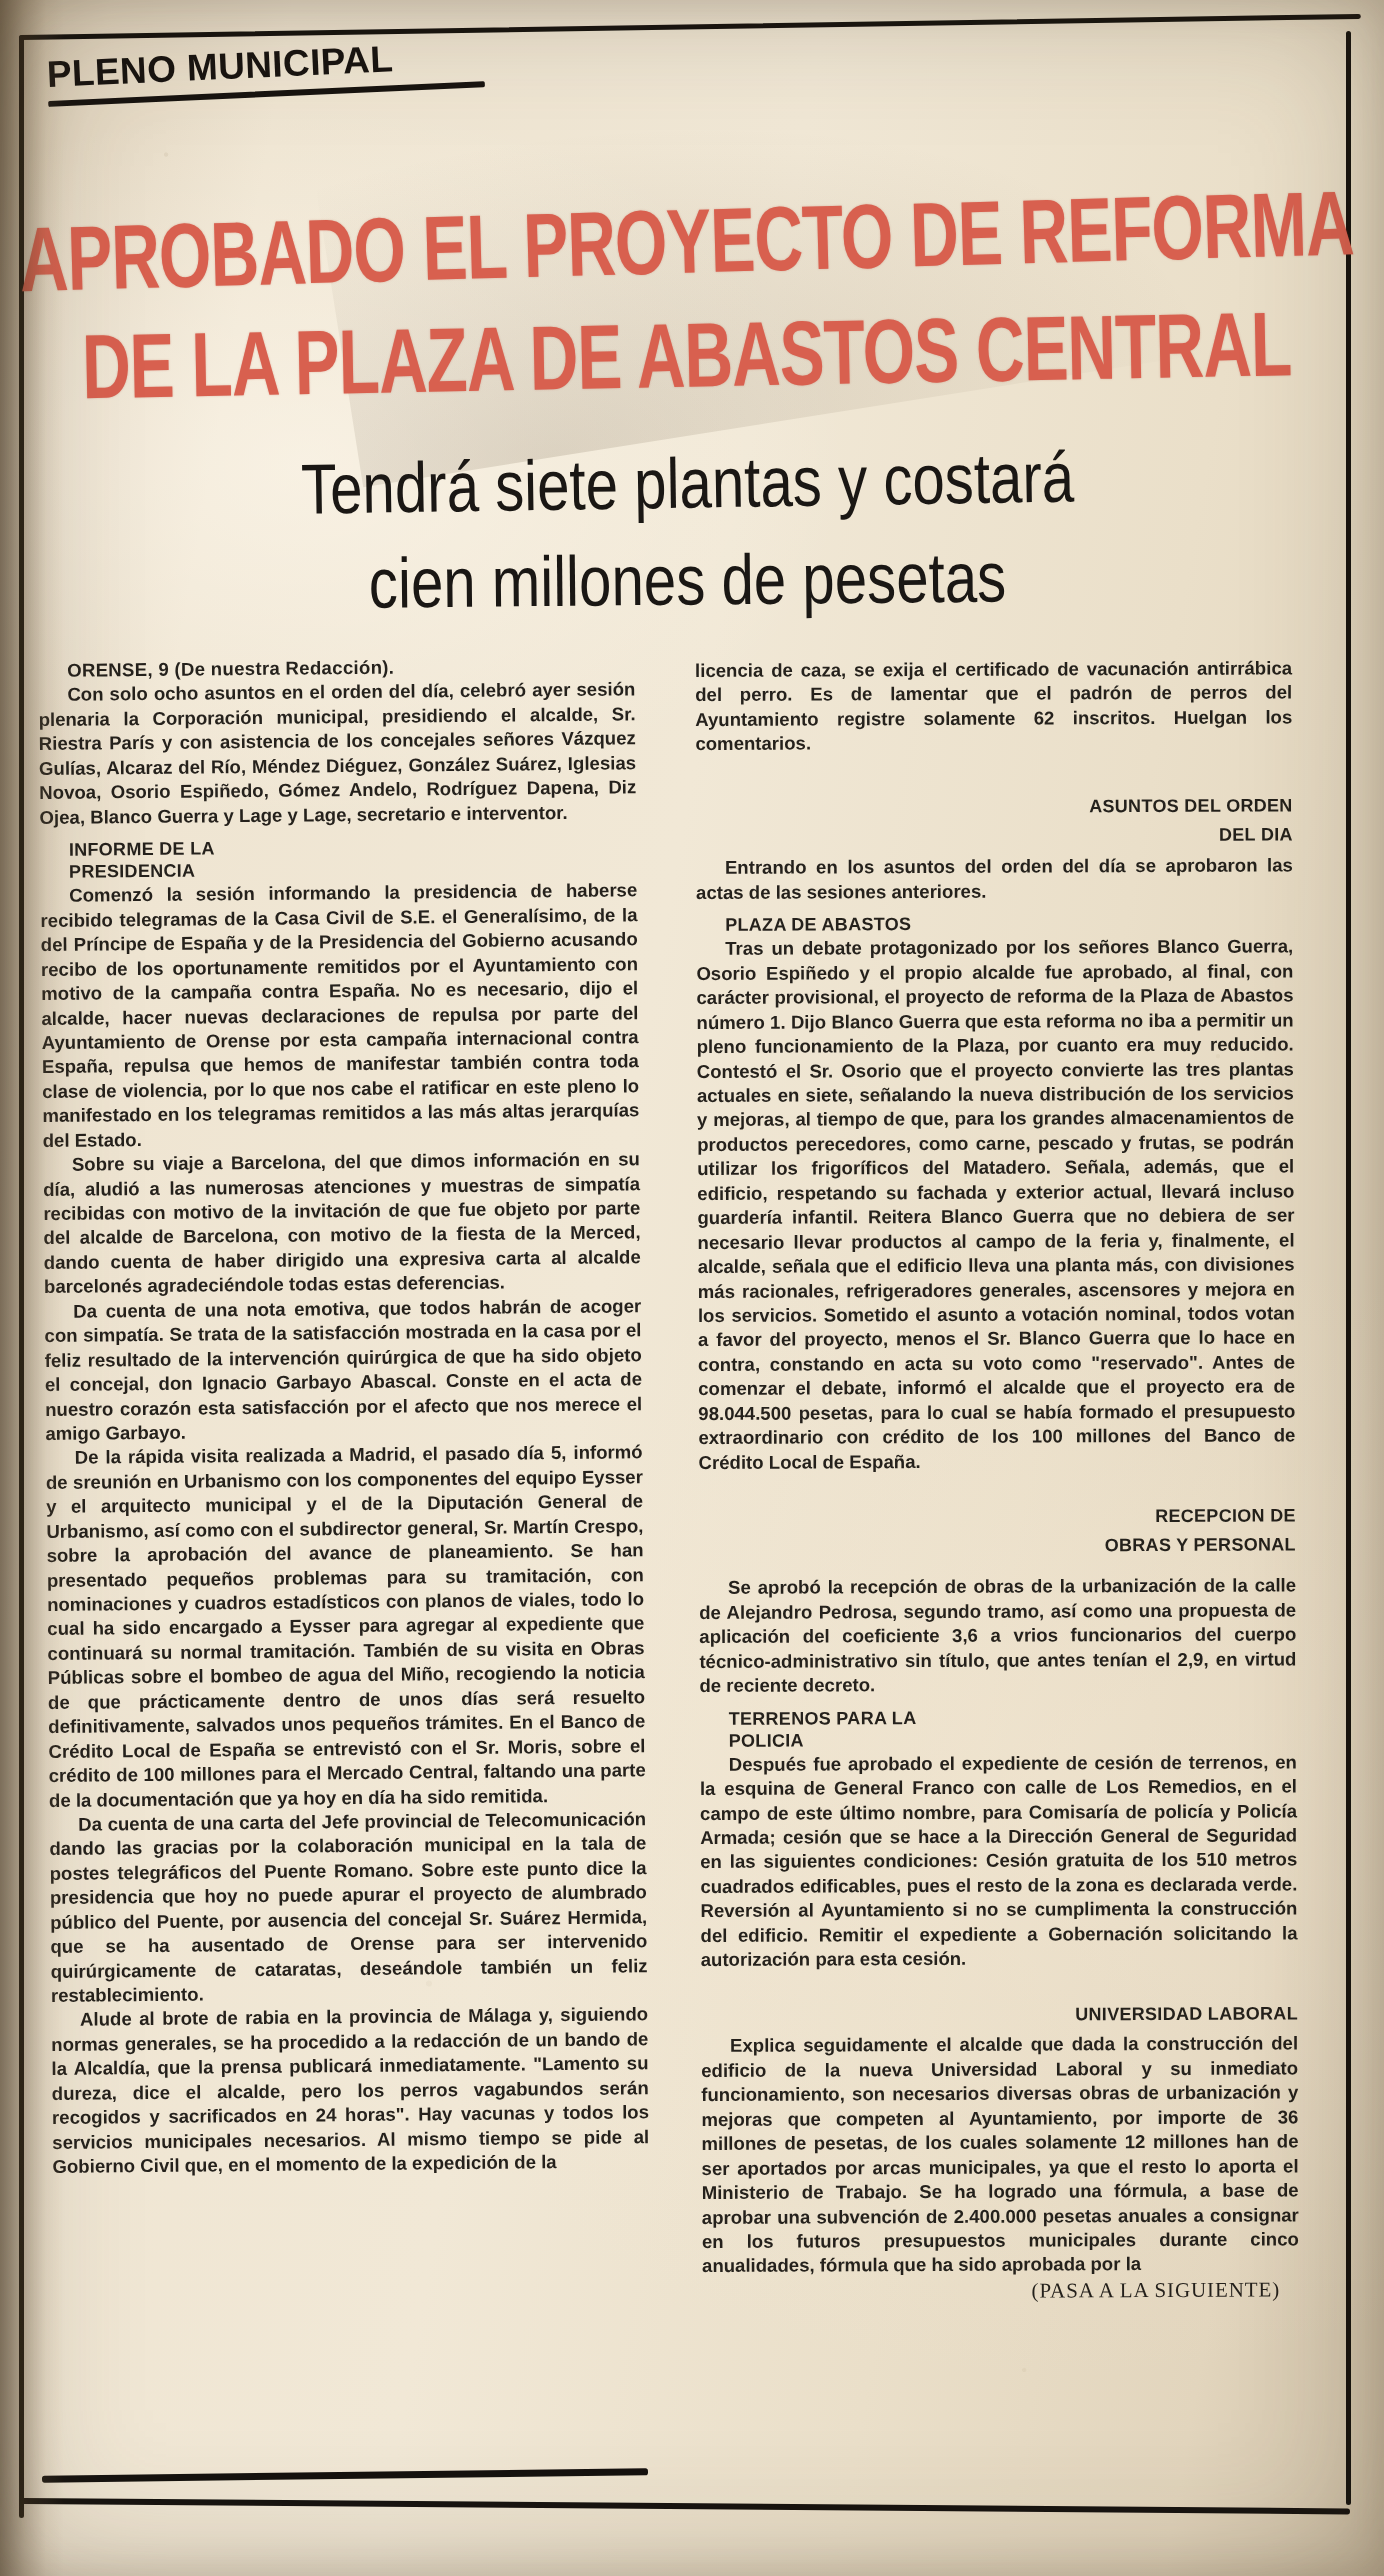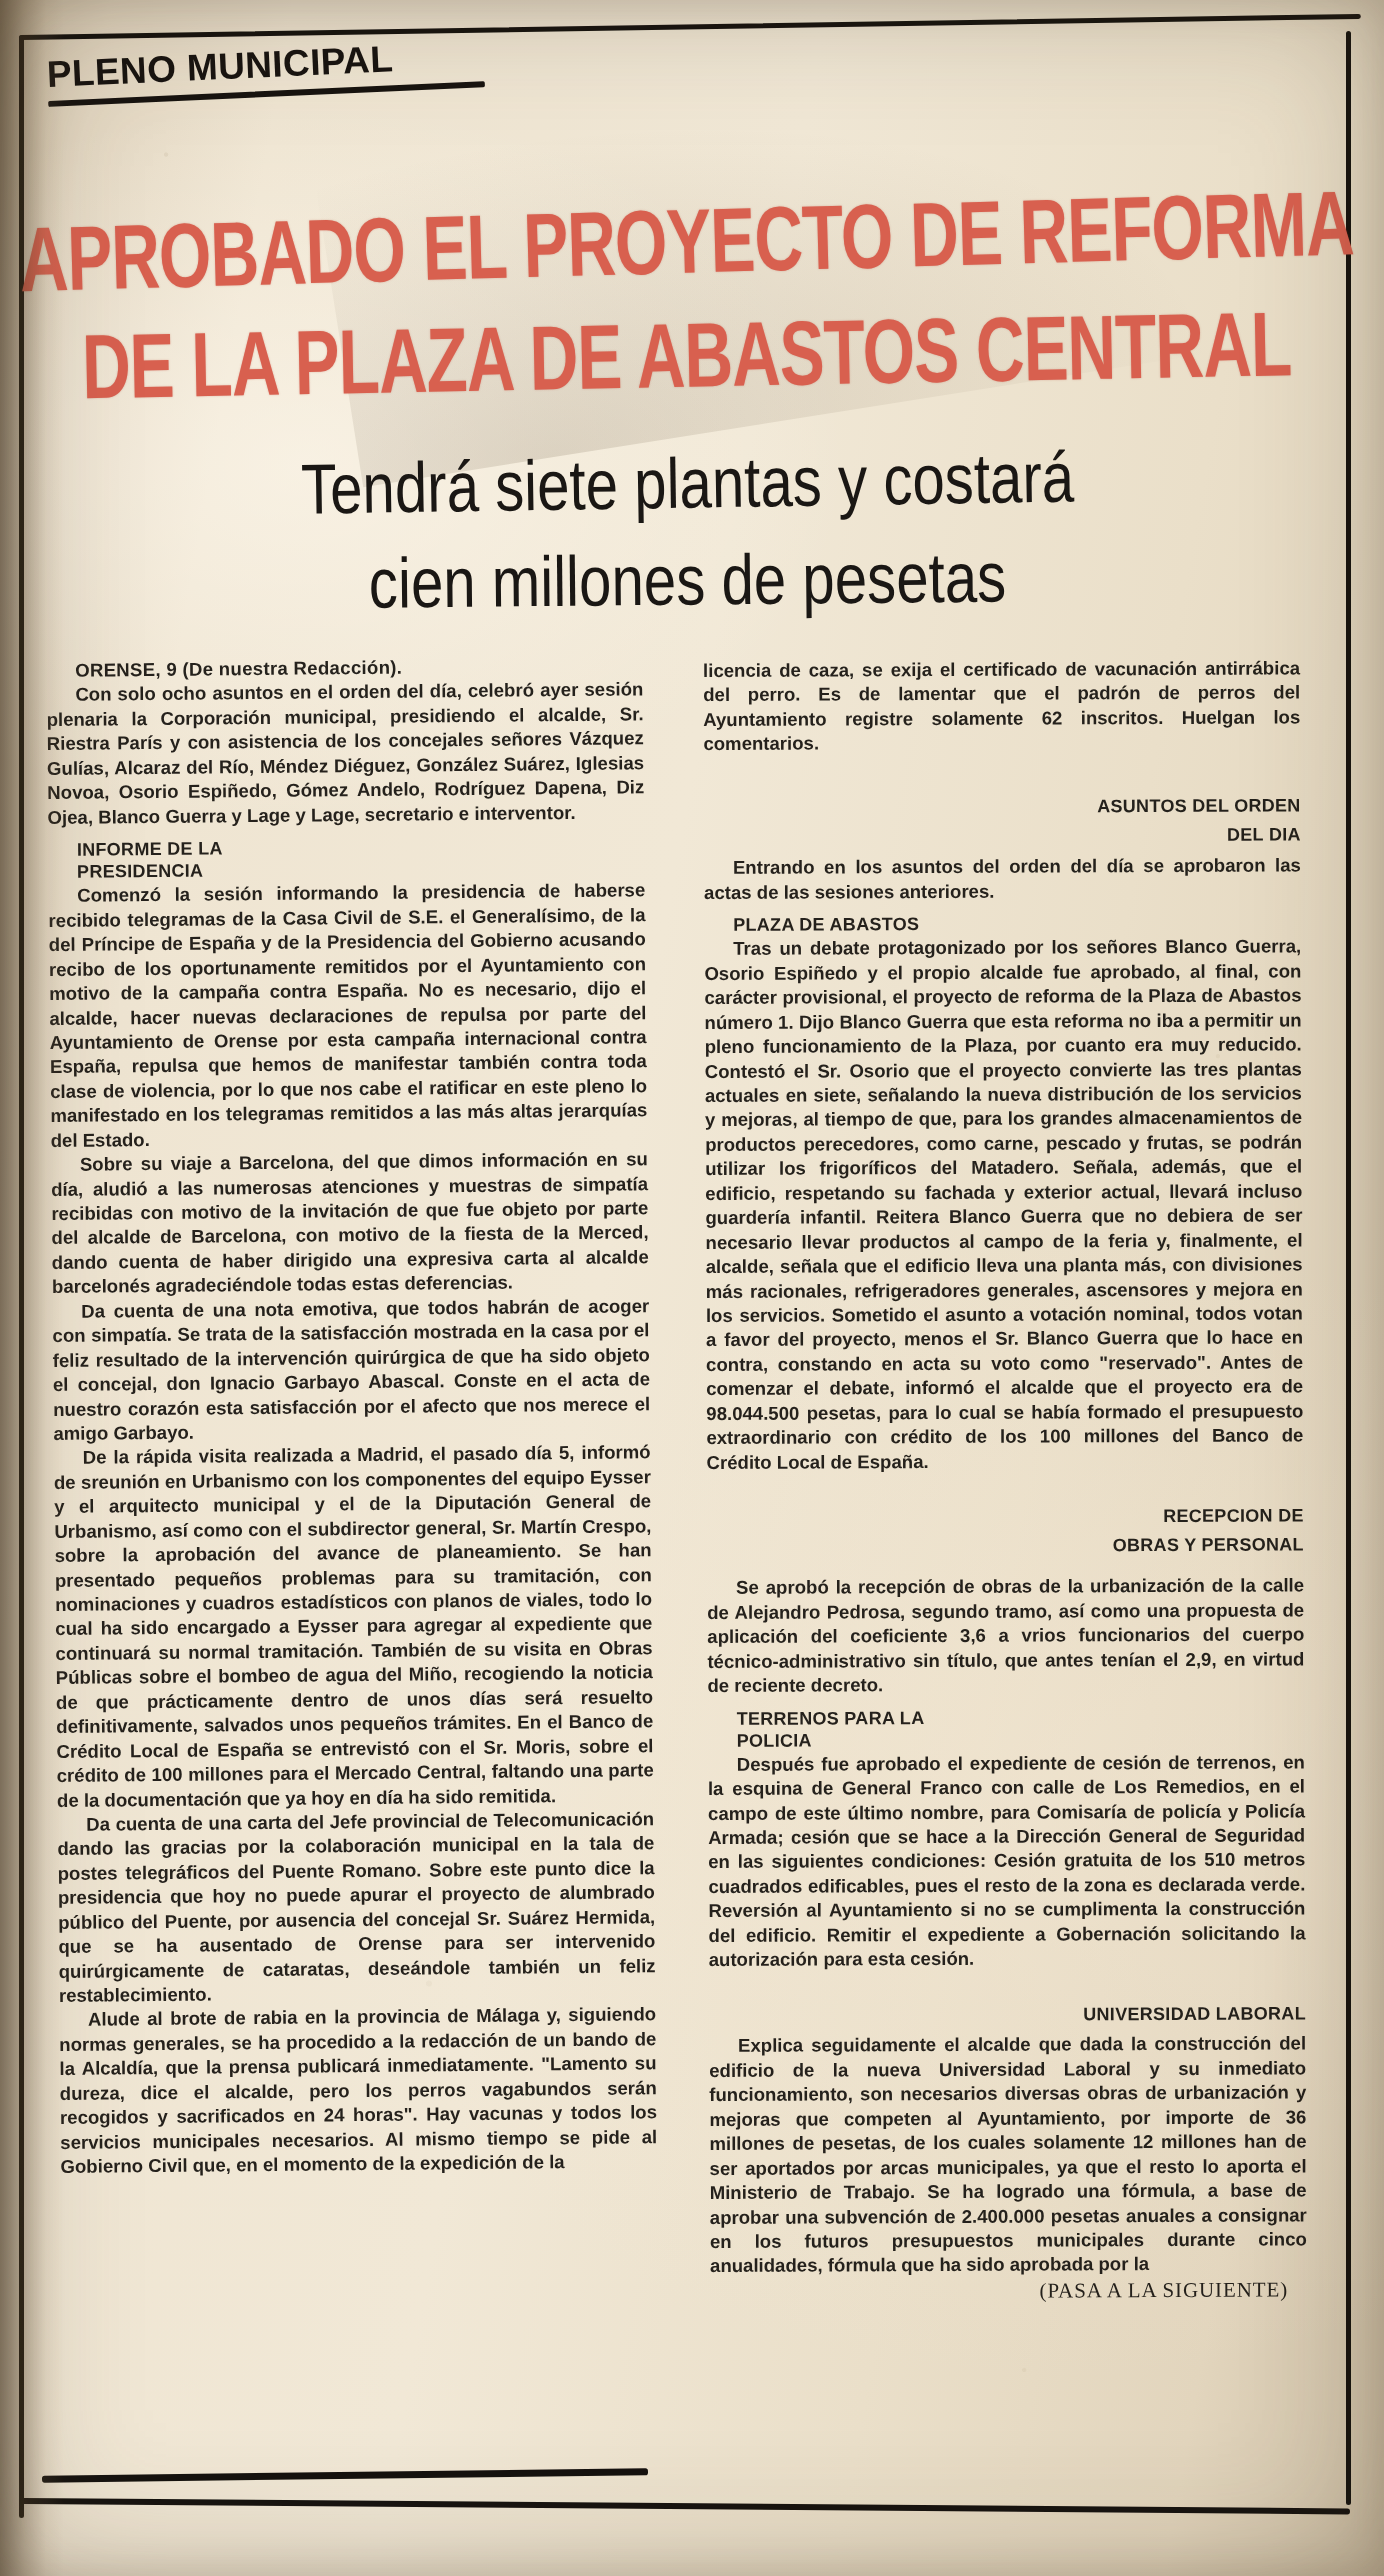--- a/index.html
+++ b/index.html
@@ -121,7 +121,7 @@
   
   .cols {
     position: absolute;
-    left: 46px;
+    left: 38px;
     top: 659px;
     width: 1298px;
     height: 1817px;

